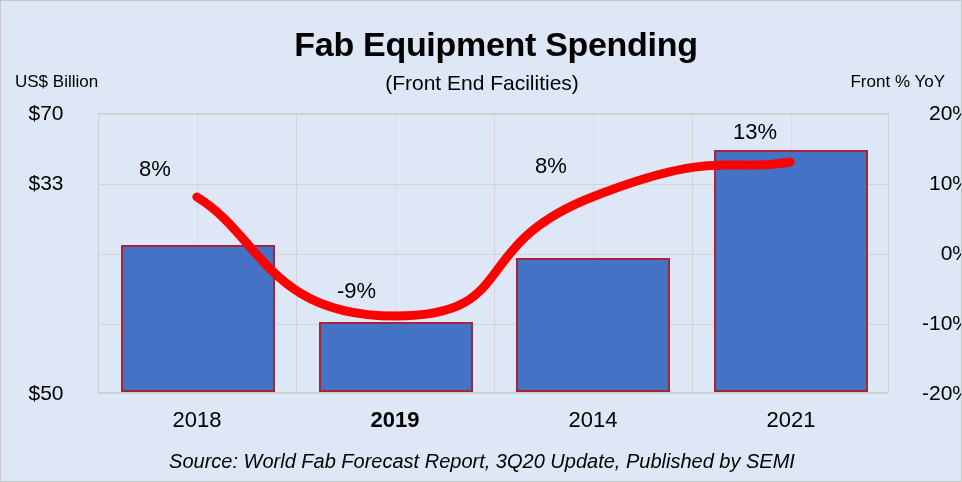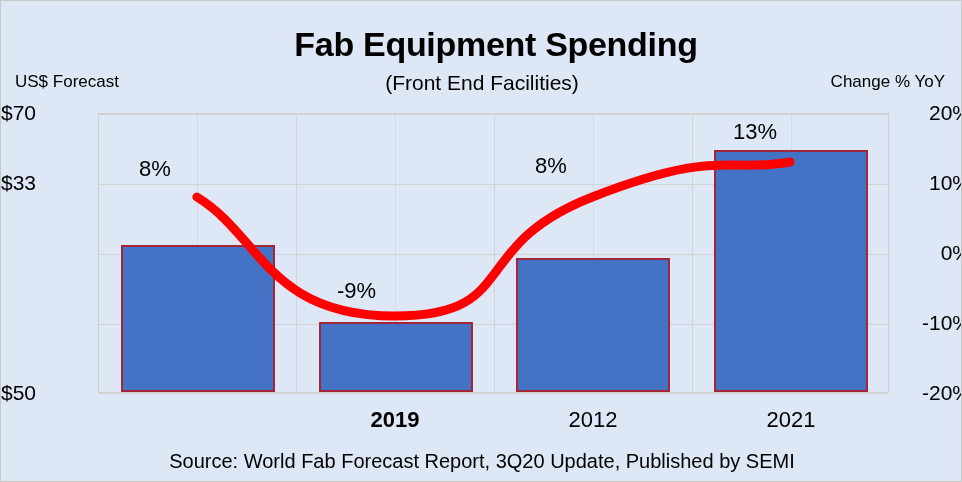--- a/index.html
+++ b/index.html
@@ -172,7 +172,7 @@
   <div id="chart-title">Fab Equipment Spending</div>
   <div id="chart-subtitle">(Front End Facilities)</div>
 
-  <div id="left-axis-title">US$ Forecast</div>
+  <div id="left-axis-title">US$ Billion</div>
   <div id="right-axis-title">Change % YoY</div>
 
   <div id="plot-area">

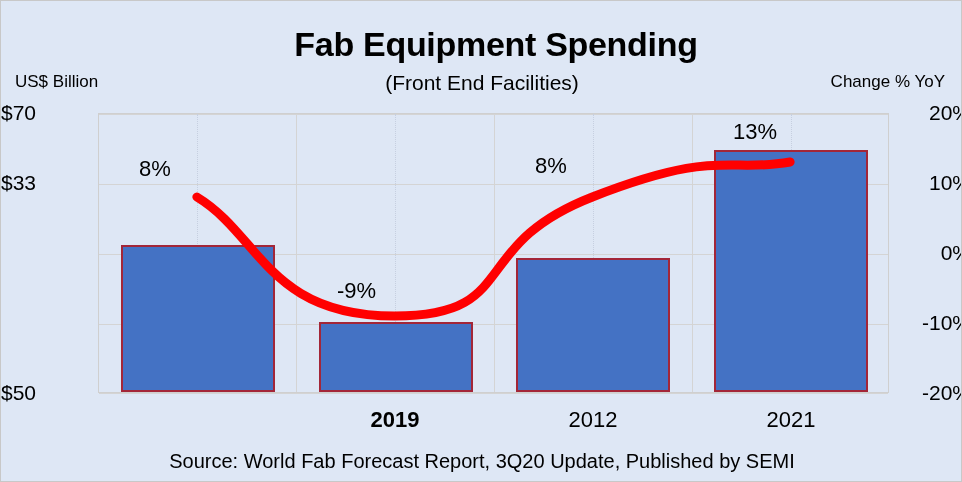--- a/index.html
+++ b/index.html
@@ -173,7 +173,7 @@
   <div id="chart-subtitle">(Front End Facilities)</div>
 
   <div id="left-axis-title">US$ Billion</div>
-  <div id="right-axis-title">Change % YoY</div>
+  <div id="right-axis-title">Front % YoY</div>
 
   <div id="plot-area">
     <div class="hgrid" style="top:0px;"></div>

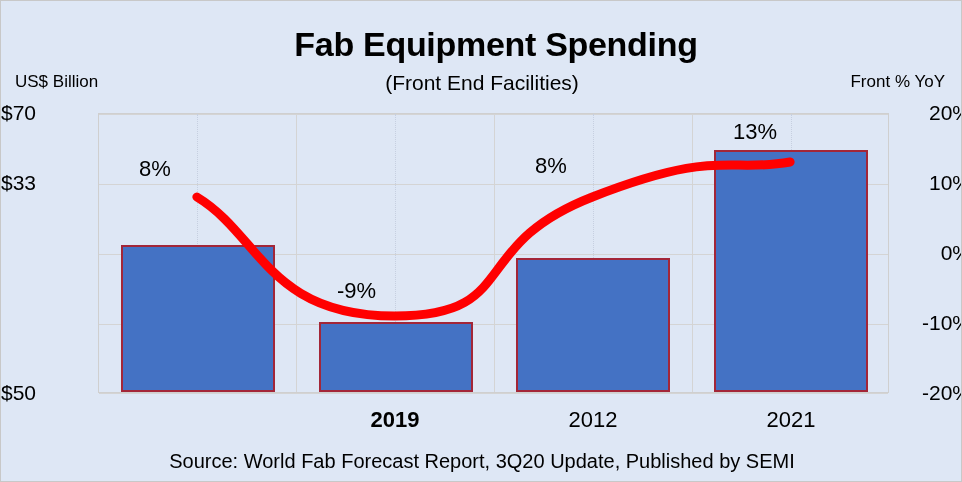--- a/index.html
+++ b/index.html
@@ -99,7 +99,7 @@
     position: absolute;
     right: 0;
     width: 90px;
-    text-align: left;
+    text-align: center;
     font-size: 21px;
     transform: translateY(-50%);
   }

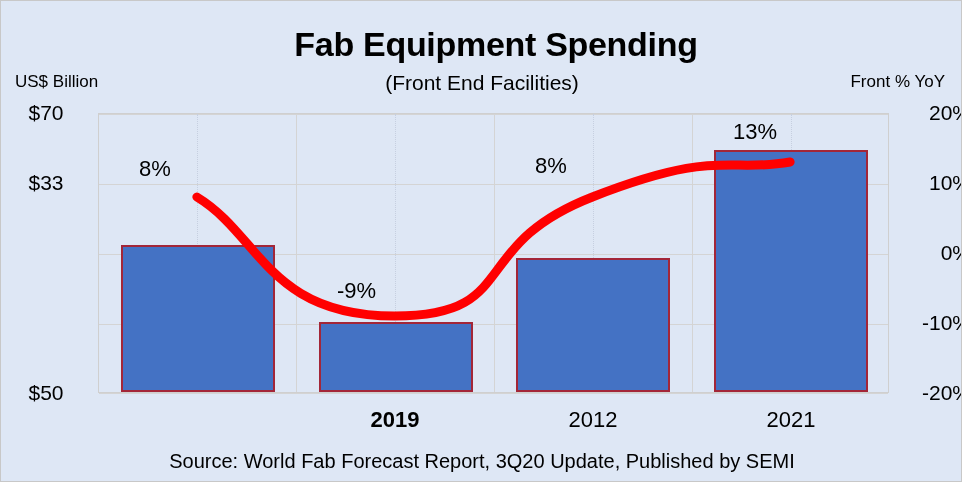--- a/index.html
+++ b/index.html
@@ -211,6 +211,7 @@
     <div class="ytick-right" style="top:392px;">-20%</div>
   </div>
 
+  <div class="xtick" style="left:116px;">2018</div>
   <div class="xtick" style="left:314px;font-weight:bold;">2019</div>
   <div class="xtick" style="left:512px;">2012</div>
   <div class="xtick" style="left:710px;">2021</div>

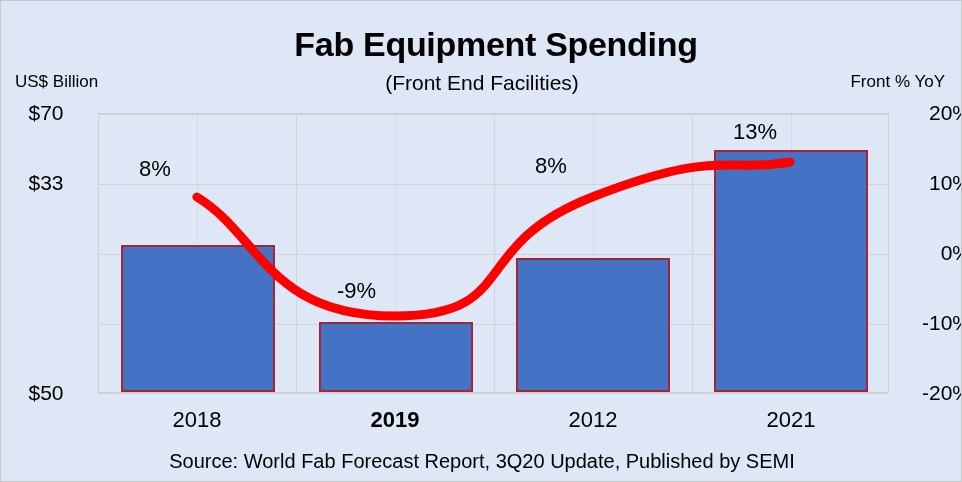--- a/index.html
+++ b/index.html
@@ -213,7 +213,7 @@
 
   <div class="xtick" style="left:116px;">2018</div>
   <div class="xtick" style="left:314px;font-weight:bold;">2019</div>
-  <div class="xtick" style="left:512px;">2012</div>
+  <div class="xtick" style="left:512px;">2014</div>
   <div class="xtick" style="left:710px;">2021</div>
 
   <svg id="line-layer" viewBox="0 0 962 482">

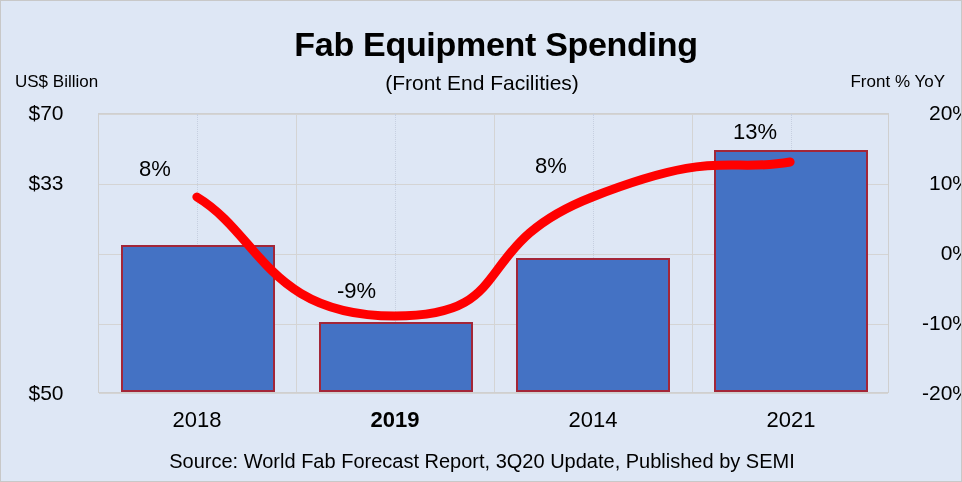--- a/index.html
+++ b/index.html
@@ -153,6 +153,7 @@
     width: 962px;
     text-align: center;
     font-size: 20px;
+    font-style: italic;
   }
 
   #line-layer {

